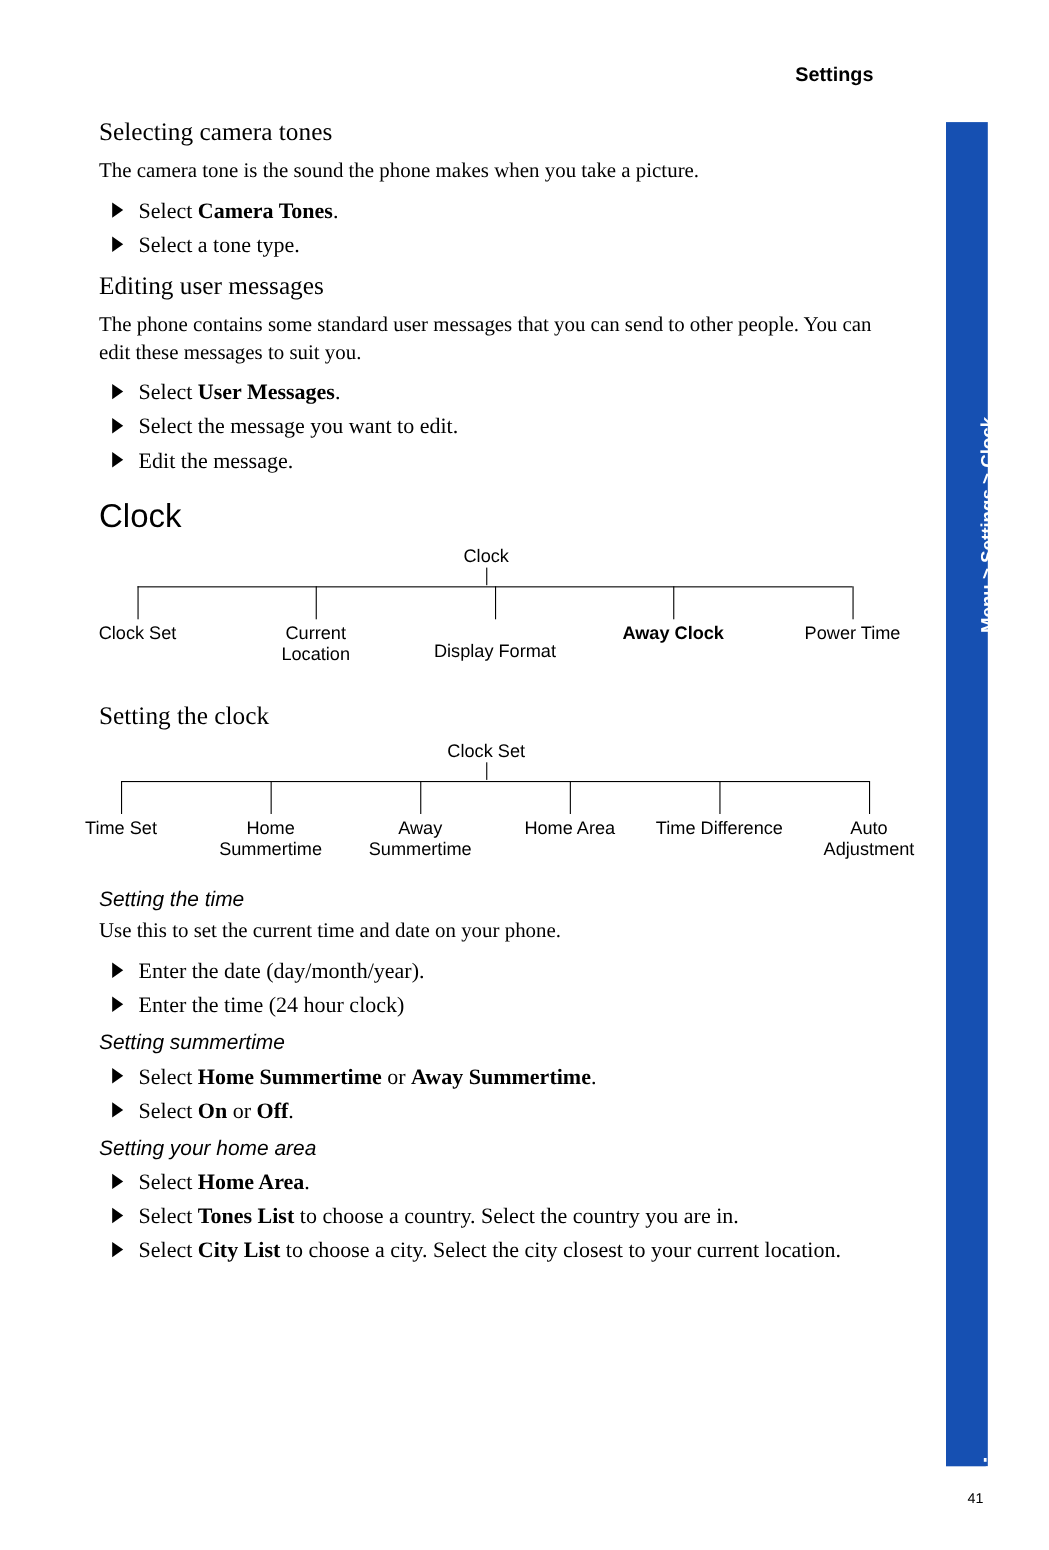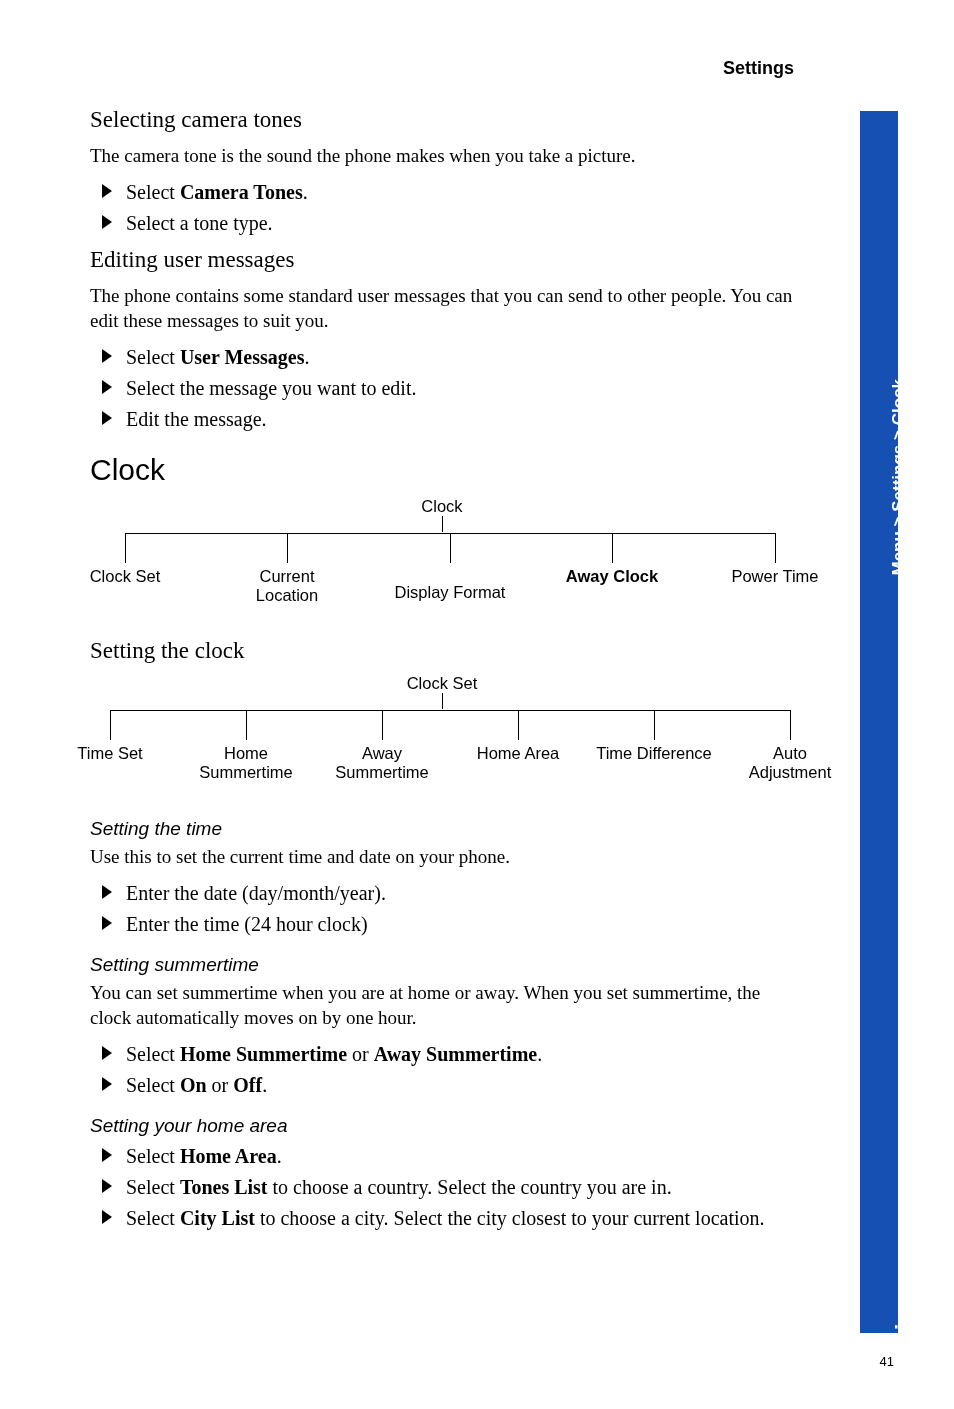--- a/index.html
+++ b/index.html
@@ -67,7 +67,7 @@
     font-family: Arial, Helvetica, sans-serif;
     font-style: italic;
     font-size: 19px;
-    margin-top: 14px;
+    margin-top: 4px;
     margin-bottom: 4px;
   }
   

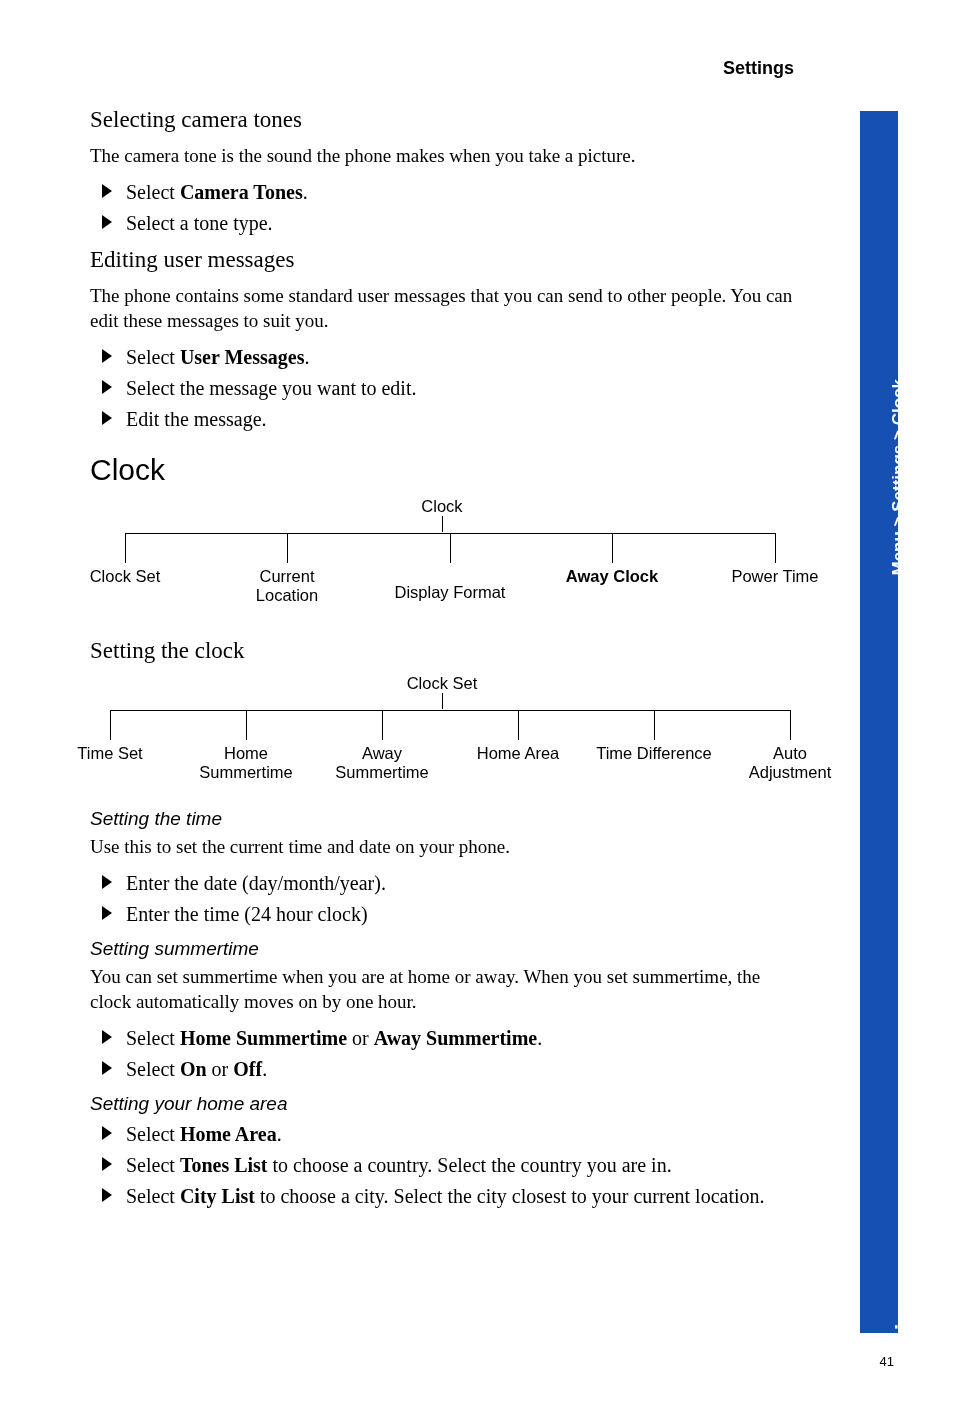--- a/index.html
+++ b/index.html
@@ -206,7 +206,6 @@
   </ul>
 
   <div class="italic-sub">Setting summertime</div>
-  <p class="body">You can set summertime when you are at home or away. When you set summertime, the clock automatically moves on by one hour.</p>
   <ul class="steps">
     <li><span>Select </span><b>Home Summertime</b><span> or </span><b>Away Summertime</b><span>.</span></li>
     <li><span>Select </span><b>On</b><span> or </span><b>Off</b><span>.</span></li>

